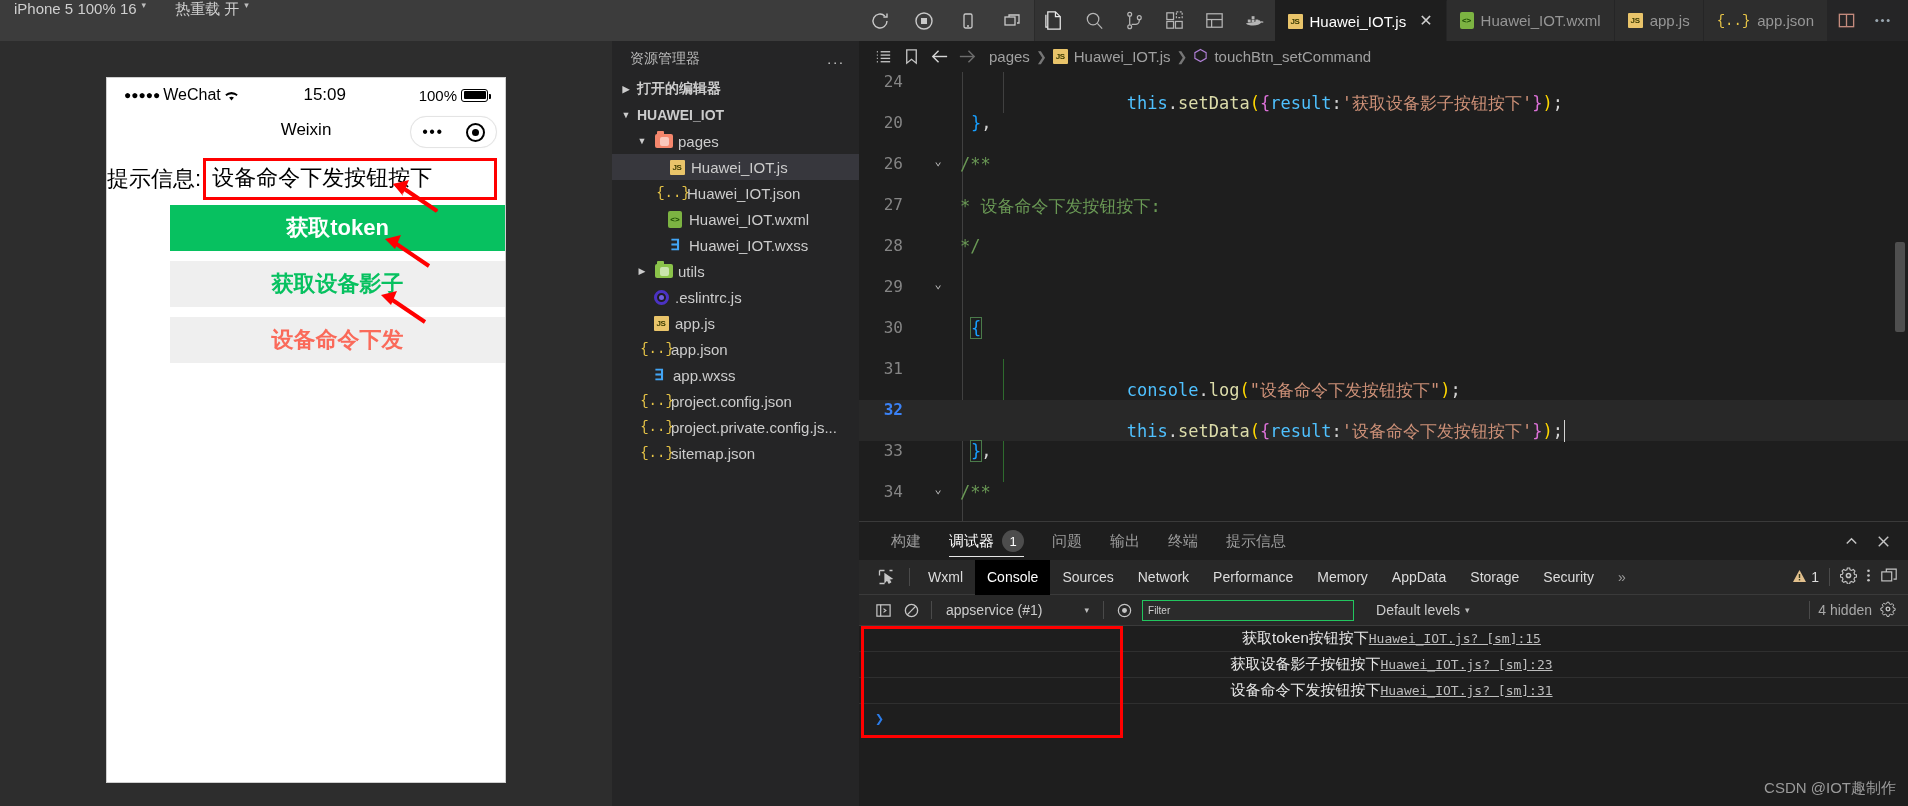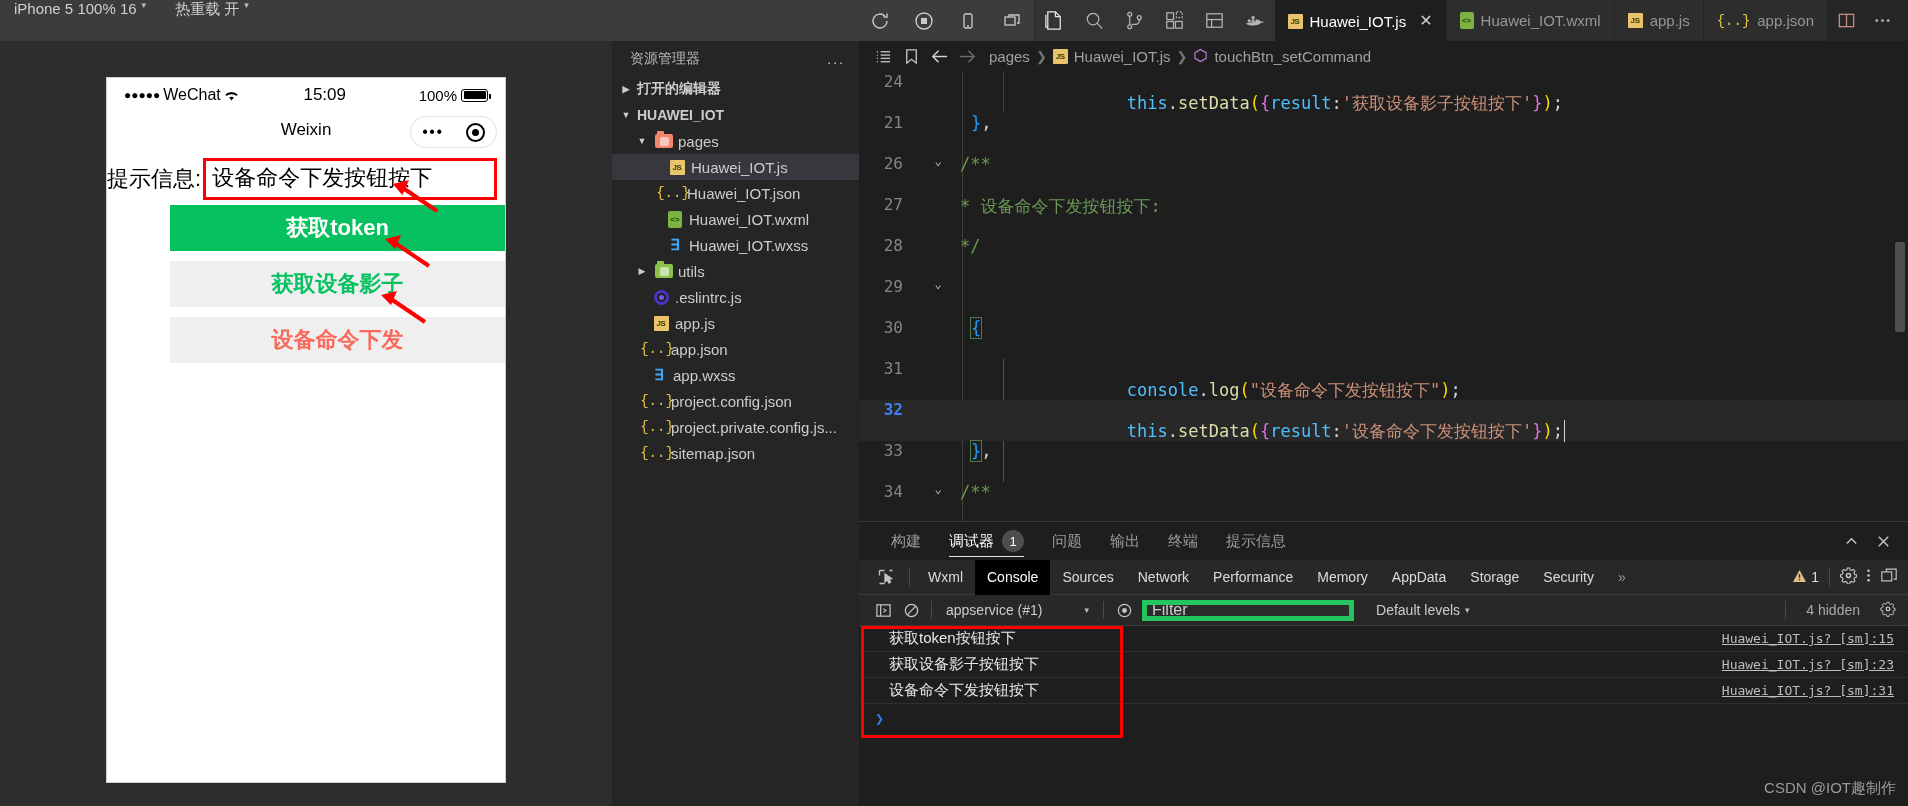--- a/index.html
+++ b/index.html
@@ -708,7 +708,7 @@
         </div>
 
         <div class="cline">
-          <span class="gutter-num">21</span>
+          <span class="gutter-num">20</span>
           <span class="fold"></span>
           <span class="ctext" style="padding-left:22px"><span class="t-bracket3">}</span><span class="t-white">,</span></span>
         </div>

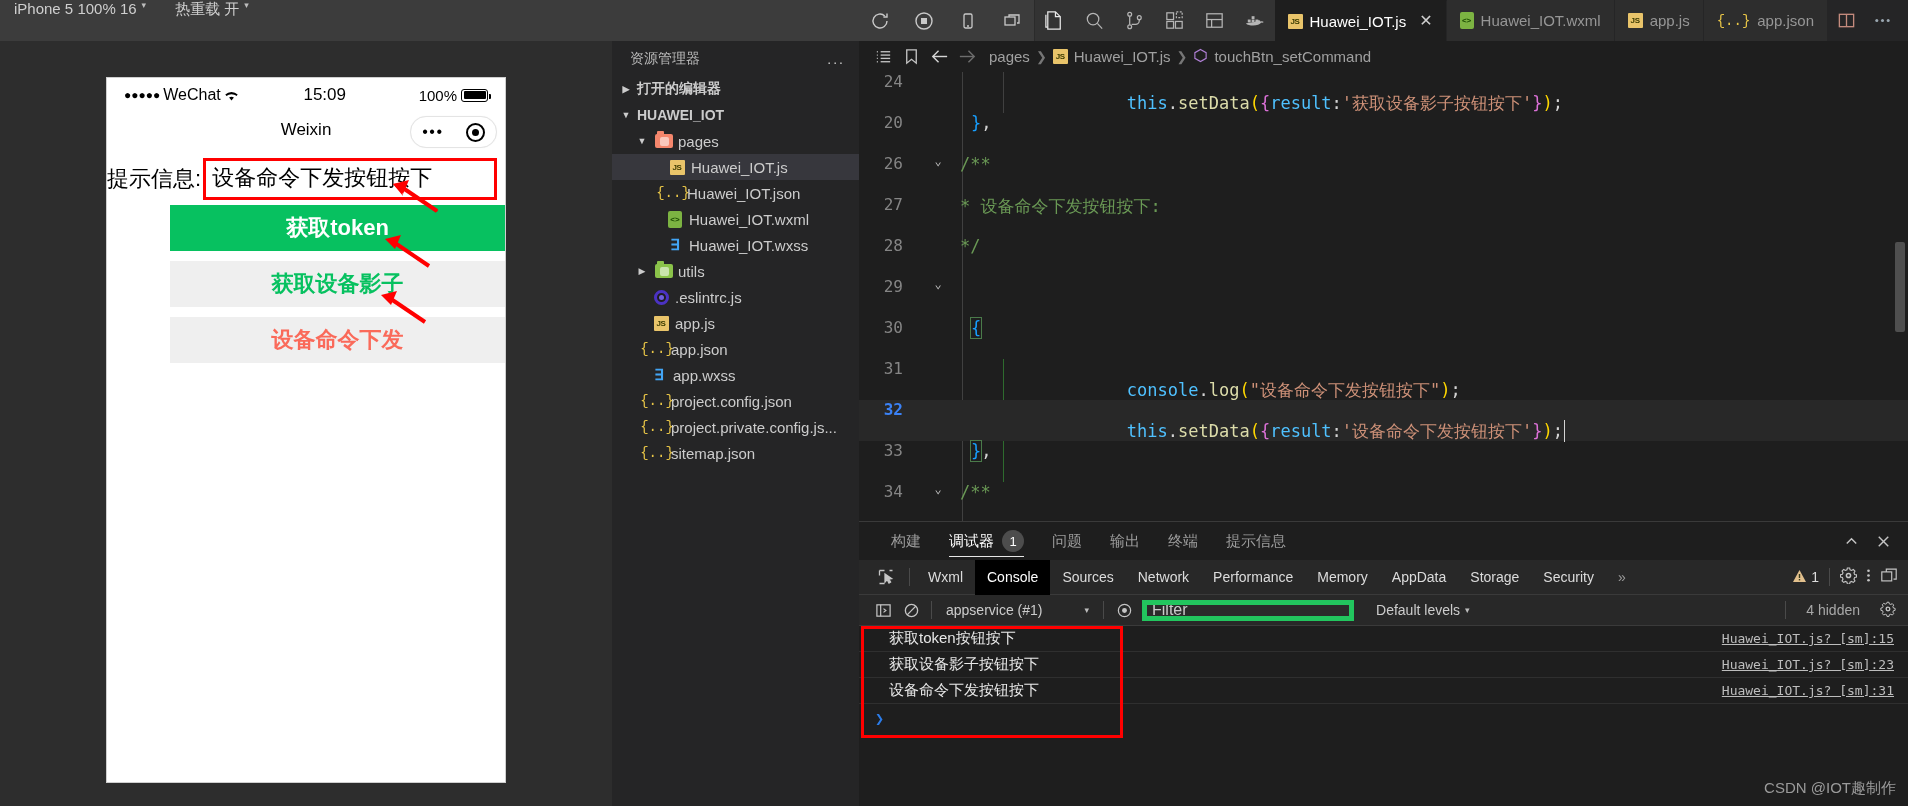--- a/index.html
+++ b/index.html
@@ -304,8 +304,8 @@
   .cb-ico { width: 28px; height: 31px; display: flex; align-items: center; justify-content: center; }
   .ctx-select { display: flex; align-items: center; gap: 42px; padding: 0 8px; }
   .filter-input {
-    width: 212px; height: 21px; background: #2b2b2b; border: 5px solid #22c55e;
-    color: #cccccc; font-size: 16px; padding: 0 5px; margin-left: 4px;
+    width: 212px; height: 21px; background: #2b2b2b; border: 1px solid #22c55e;
+    color: #cccccc; font-size: 10px; padding: 0 5px; margin-left: 4px;
     font-family: "Liberation Sans", sans-serif;
   }
   .filter-input::placeholder { color: #cccccc; }

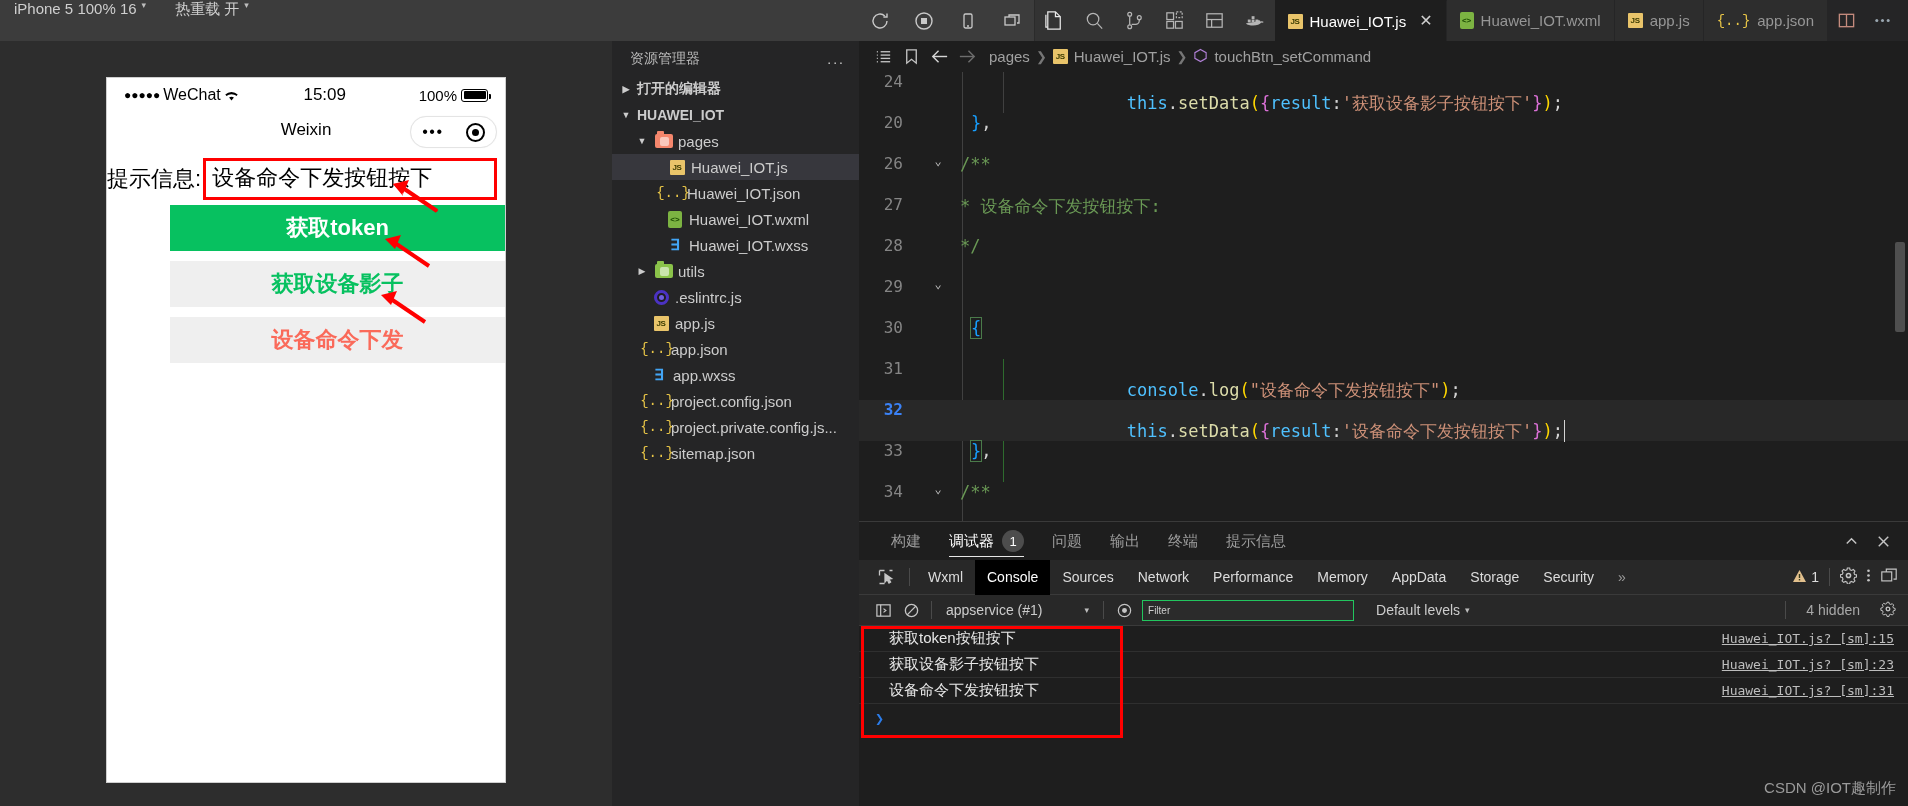--- a/index.html
+++ b/index.html
@@ -310,7 +310,7 @@
   }
   .filter-input::placeholder { color: #cccccc; }
   .levels { margin-left: 22px; display: flex; align-items: center; gap: 5px; }
-  .cb-right { margin-left: auto; display: flex; align-items: center; gap: 20px; padding-right: 12px; color: #a8a8a8; padding-left: 8px; }
+  .cb-right { margin-left: auto; display: flex; align-items: center; gap: 8px; padding-right: 12px; color: #a8a8a8; padding-left: 8px; }
   .cb-vdiv { width:1px; height: 18px; background: #4a4a4a; }
 
   .console-body { flex: 1; position: relative; overflow: hidden; background: #1e1e1e; }

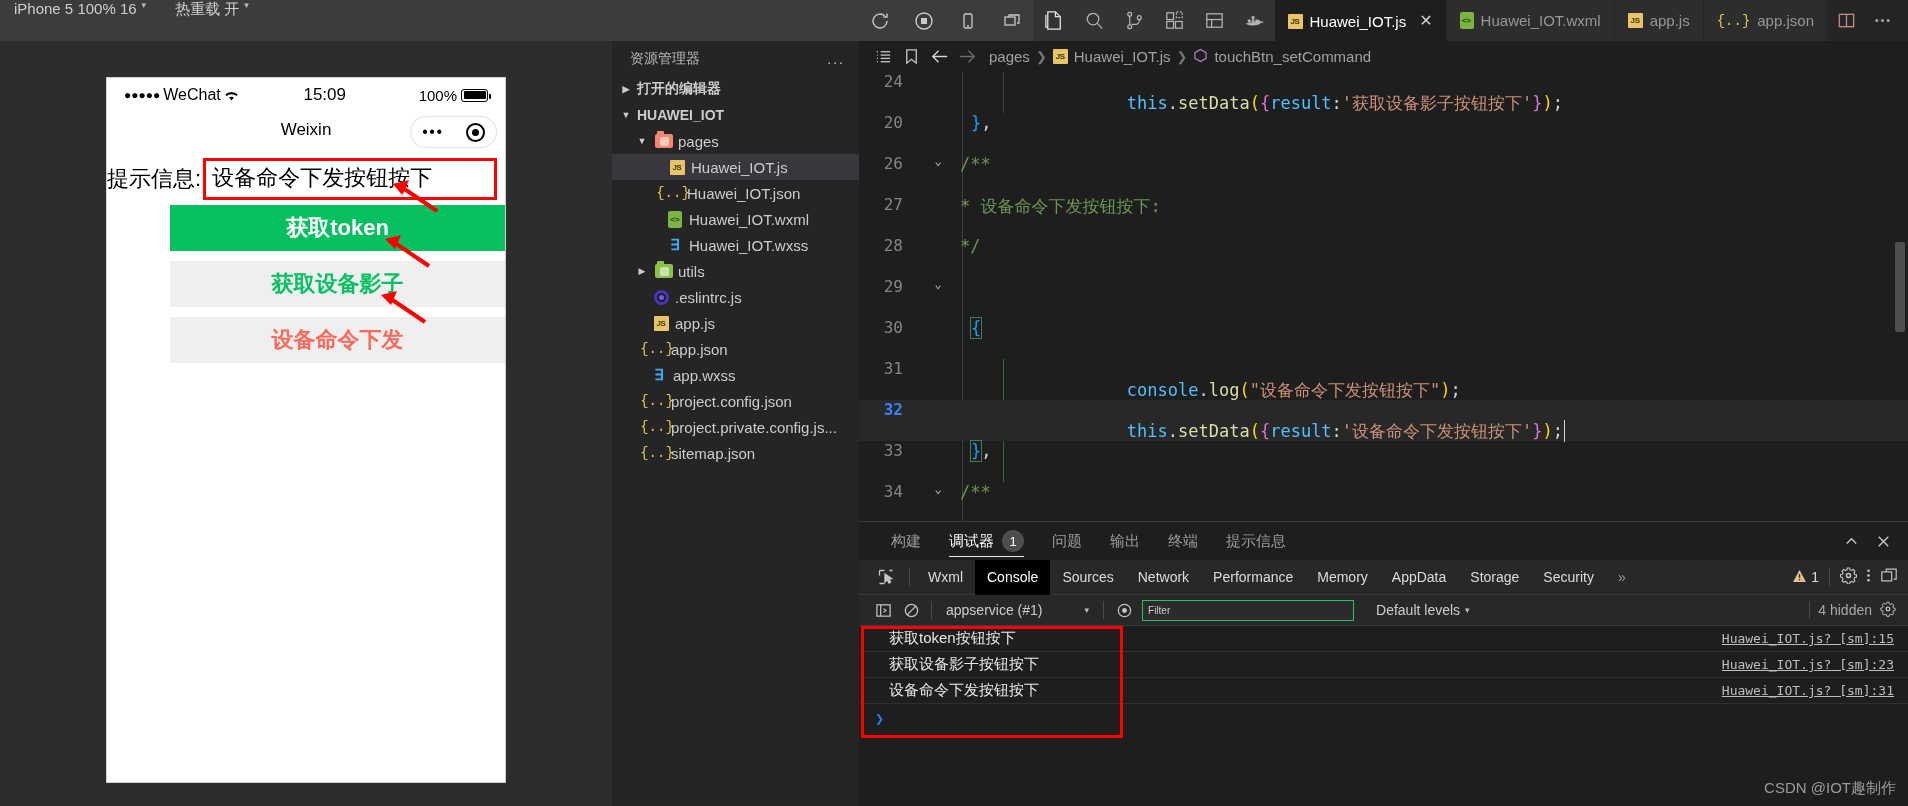--- a/index.html
+++ b/index.html
@@ -315,7 +315,7 @@
 
   .console-body { flex: 1; position: relative; overflow: hidden; background: #1e1e1e; }
   .clog {
-    height: 26px; display: flex; align-items: center; justify-content: space-between;
+    height: 26px; display: flex; align-items: center; justify-content: center;
     border-bottom: 1px solid #2f2f2f; padding: 0 14px 0 30px;
     font-size: 15px; color: #e8e8e8;
   }

